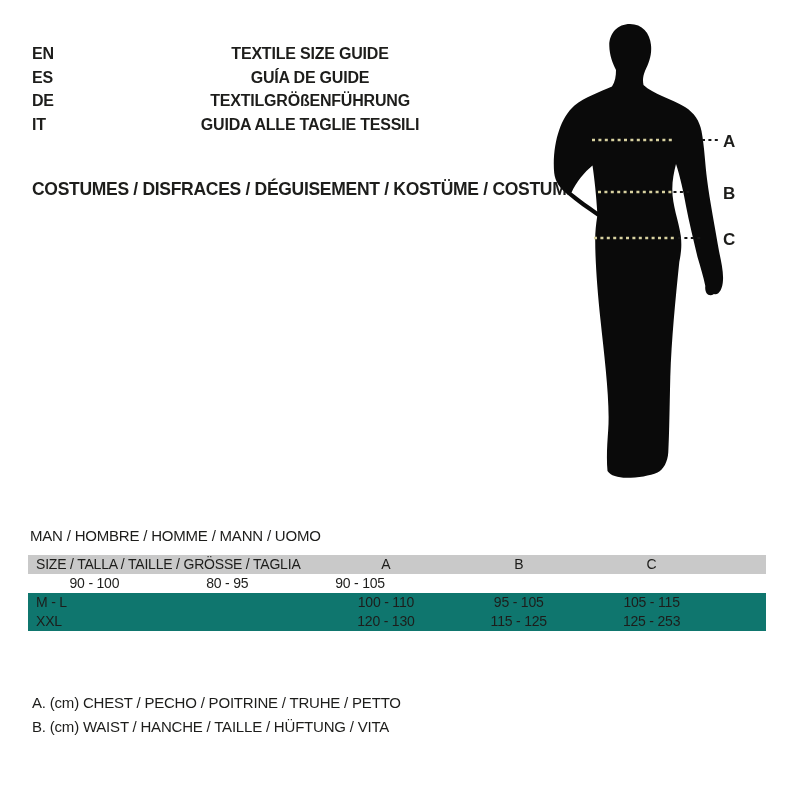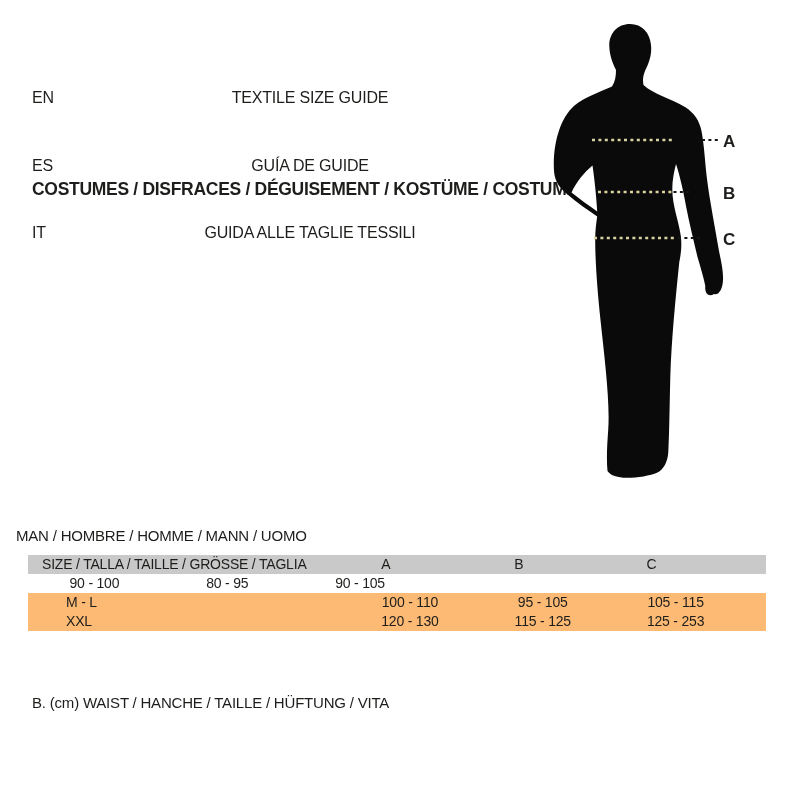--- a/index.html
+++ b/index.html
@@ -12,7 +12,7 @@
 
   
   .lang-list{left:32px;top:42px;width:520px;}
-  .lang-row{display:flex;line-height:23.7px;font-size:16px;font-weight:400;letter-spacing:-0.2px;margin-top:44px;}
+  .lang-row{display:flex;line-height:23.7px;font-size:16px;font-weight:700;letter-spacing:-0.2px;}
   .lang-code{width:36px;flex:0 0 36px;}
   .lang-label{flex:1;text-align:center;}
 

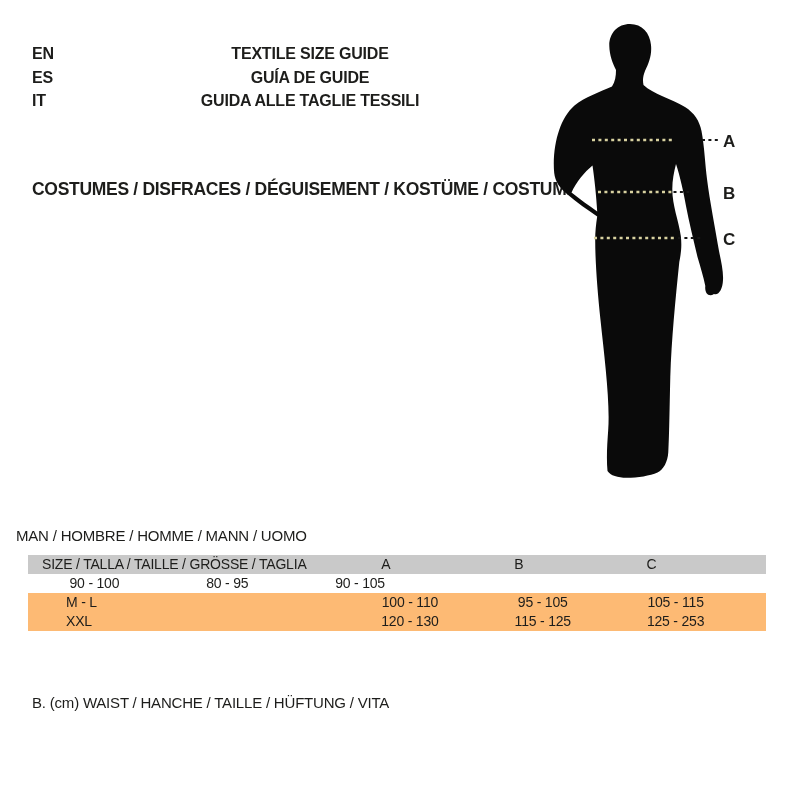--- a/index.html
+++ b/index.html
@@ -51,6 +51,10 @@
   <div class="lang-row">
     <span class="lang-code">ES</span>
     <span class="lang-label">GUÍA DE GUIDE</span>
+  </div>
+  <div class="lang-row">
+    <span class="lang-code">DE</span>
+    <span class="lang-label">TEXTILGRÖßENFÜHRUNG</span>
   </div>
   <div class="lang-row">
     <span class="lang-code">IT</span>

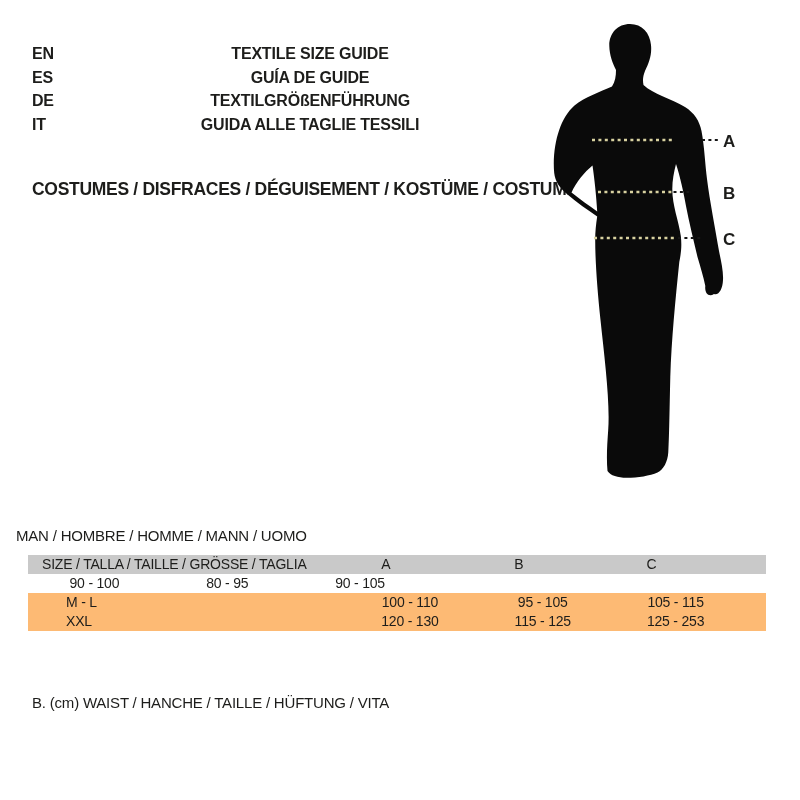--- a/index.html
+++ b/index.html
@@ -27,7 +27,7 @@
   .marker-txt{font-family:"Liberation Sans","DejaVu Sans",sans-serif;font-size:17px;font-weight:700;fill:#1d1d1b;}
 
   
-  .man-title{left:16px;top:527px;font-size:15px;font-weight:500;letter-spacing:-0.2px;}
+  .man-title{left:30px;top:527px;font-size:15px;font-weight:500;letter-spacing:-0.2px;}
   .size-table{left:28px;top:555px;width:738px;font-size:14px;letter-spacing:-0.2px;}
   .t-row{display:flex;height:19px;line-height:19px;align-items:center;}
   .t-row.header{background:#c9c9c9;font-weight:500;}

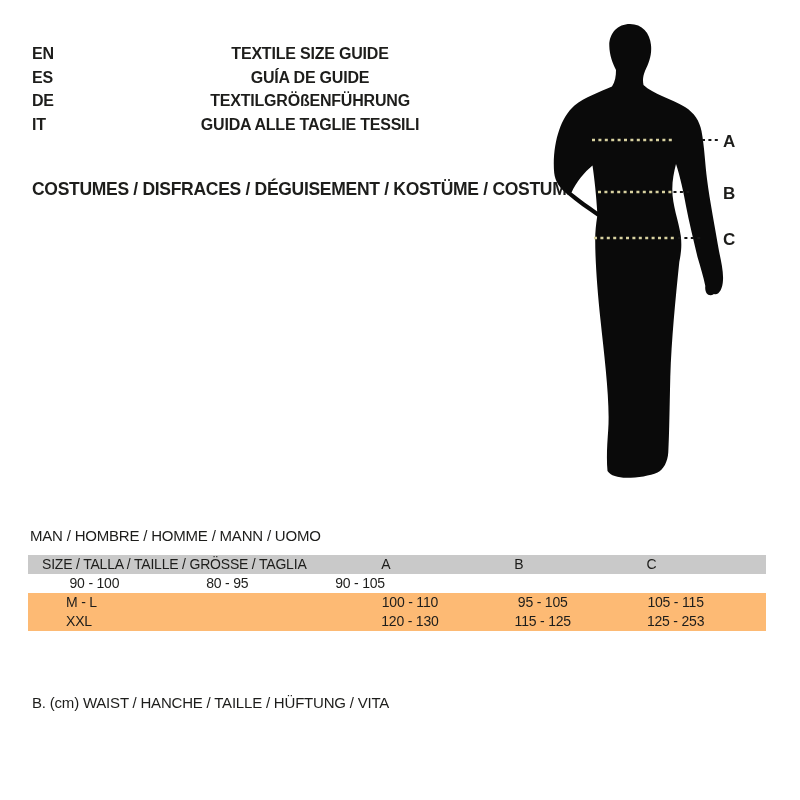--- a/index.html
+++ b/index.html
@@ -32,7 +32,7 @@
   .t-row{display:flex;height:19px;line-height:19px;align-items:center;}
   .t-row.header{background:#c9c9c9;font-weight:500;}
   .t-row.alt{background:#fdba74;justify-content:center;}
-  .c-size{width:39.5%;flex:0 0 39.5%;padding-left:14px;box-sizing:border-box;text-align:left;}
+  .c-size{width:39.5%;flex:0 0 39.5%;padding-left:8px;box-sizing:border-box;text-align:left;}
   .c-val{width:18%;flex:0 0 18%;text-align:center;}
 
   

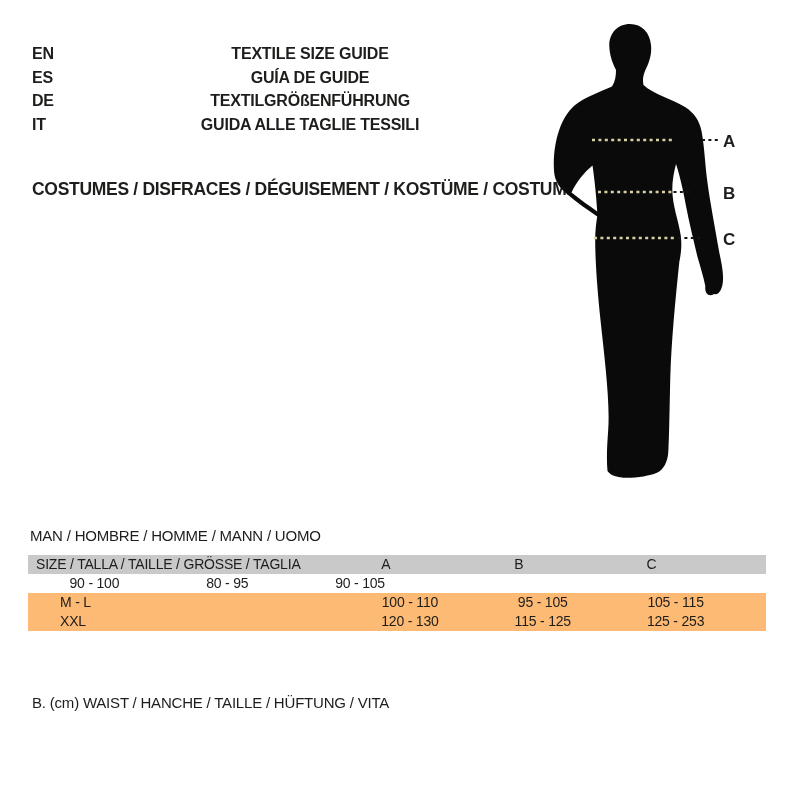--- a/index.html
+++ b/index.html
@@ -31,7 +31,7 @@
   .size-table{left:28px;top:555px;width:738px;font-size:14px;letter-spacing:-0.2px;}
   .t-row{display:flex;height:19px;line-height:19px;align-items:center;}
   .t-row.header{background:#c9c9c9;font-weight:500;}
-  .t-row.alt{background:#fdba74;justify-content:center;}
+  .t-row.alt{background:#0f766e;}
   .c-size{width:39.5%;flex:0 0 39.5%;padding-left:8px;box-sizing:border-box;text-align:left;}
   .c-val{width:18%;flex:0 0 18%;text-align:center;}
 

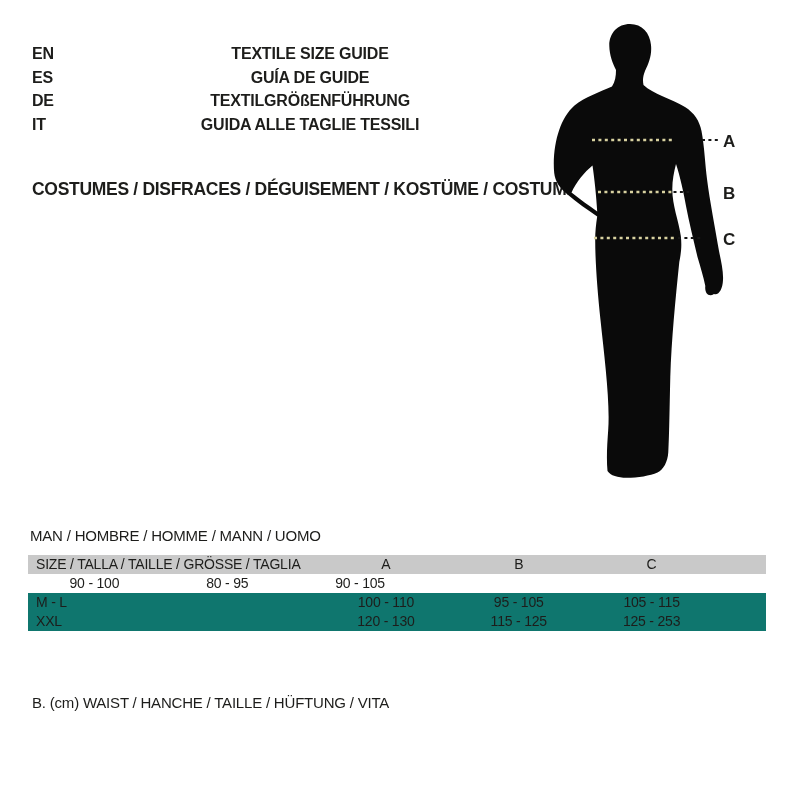--- a/index.html
+++ b/index.html
@@ -149,6 +149,10 @@
 
 <div class="abs legend">
   <div class="legend-line">
+    <span class="legend-key">A. (cm)</span>
+    <span> </span><span>CHEST / PECHO / POITRINE / TRUHE / PETTO</span>
+  </div>
+  <div class="legend-line">
     <span class="legend-key">B. (cm)</span>
     <span> </span><span>WAIST / HANCHE / TAILLE / HÜFTUNG / VITA</span>
   </div>

